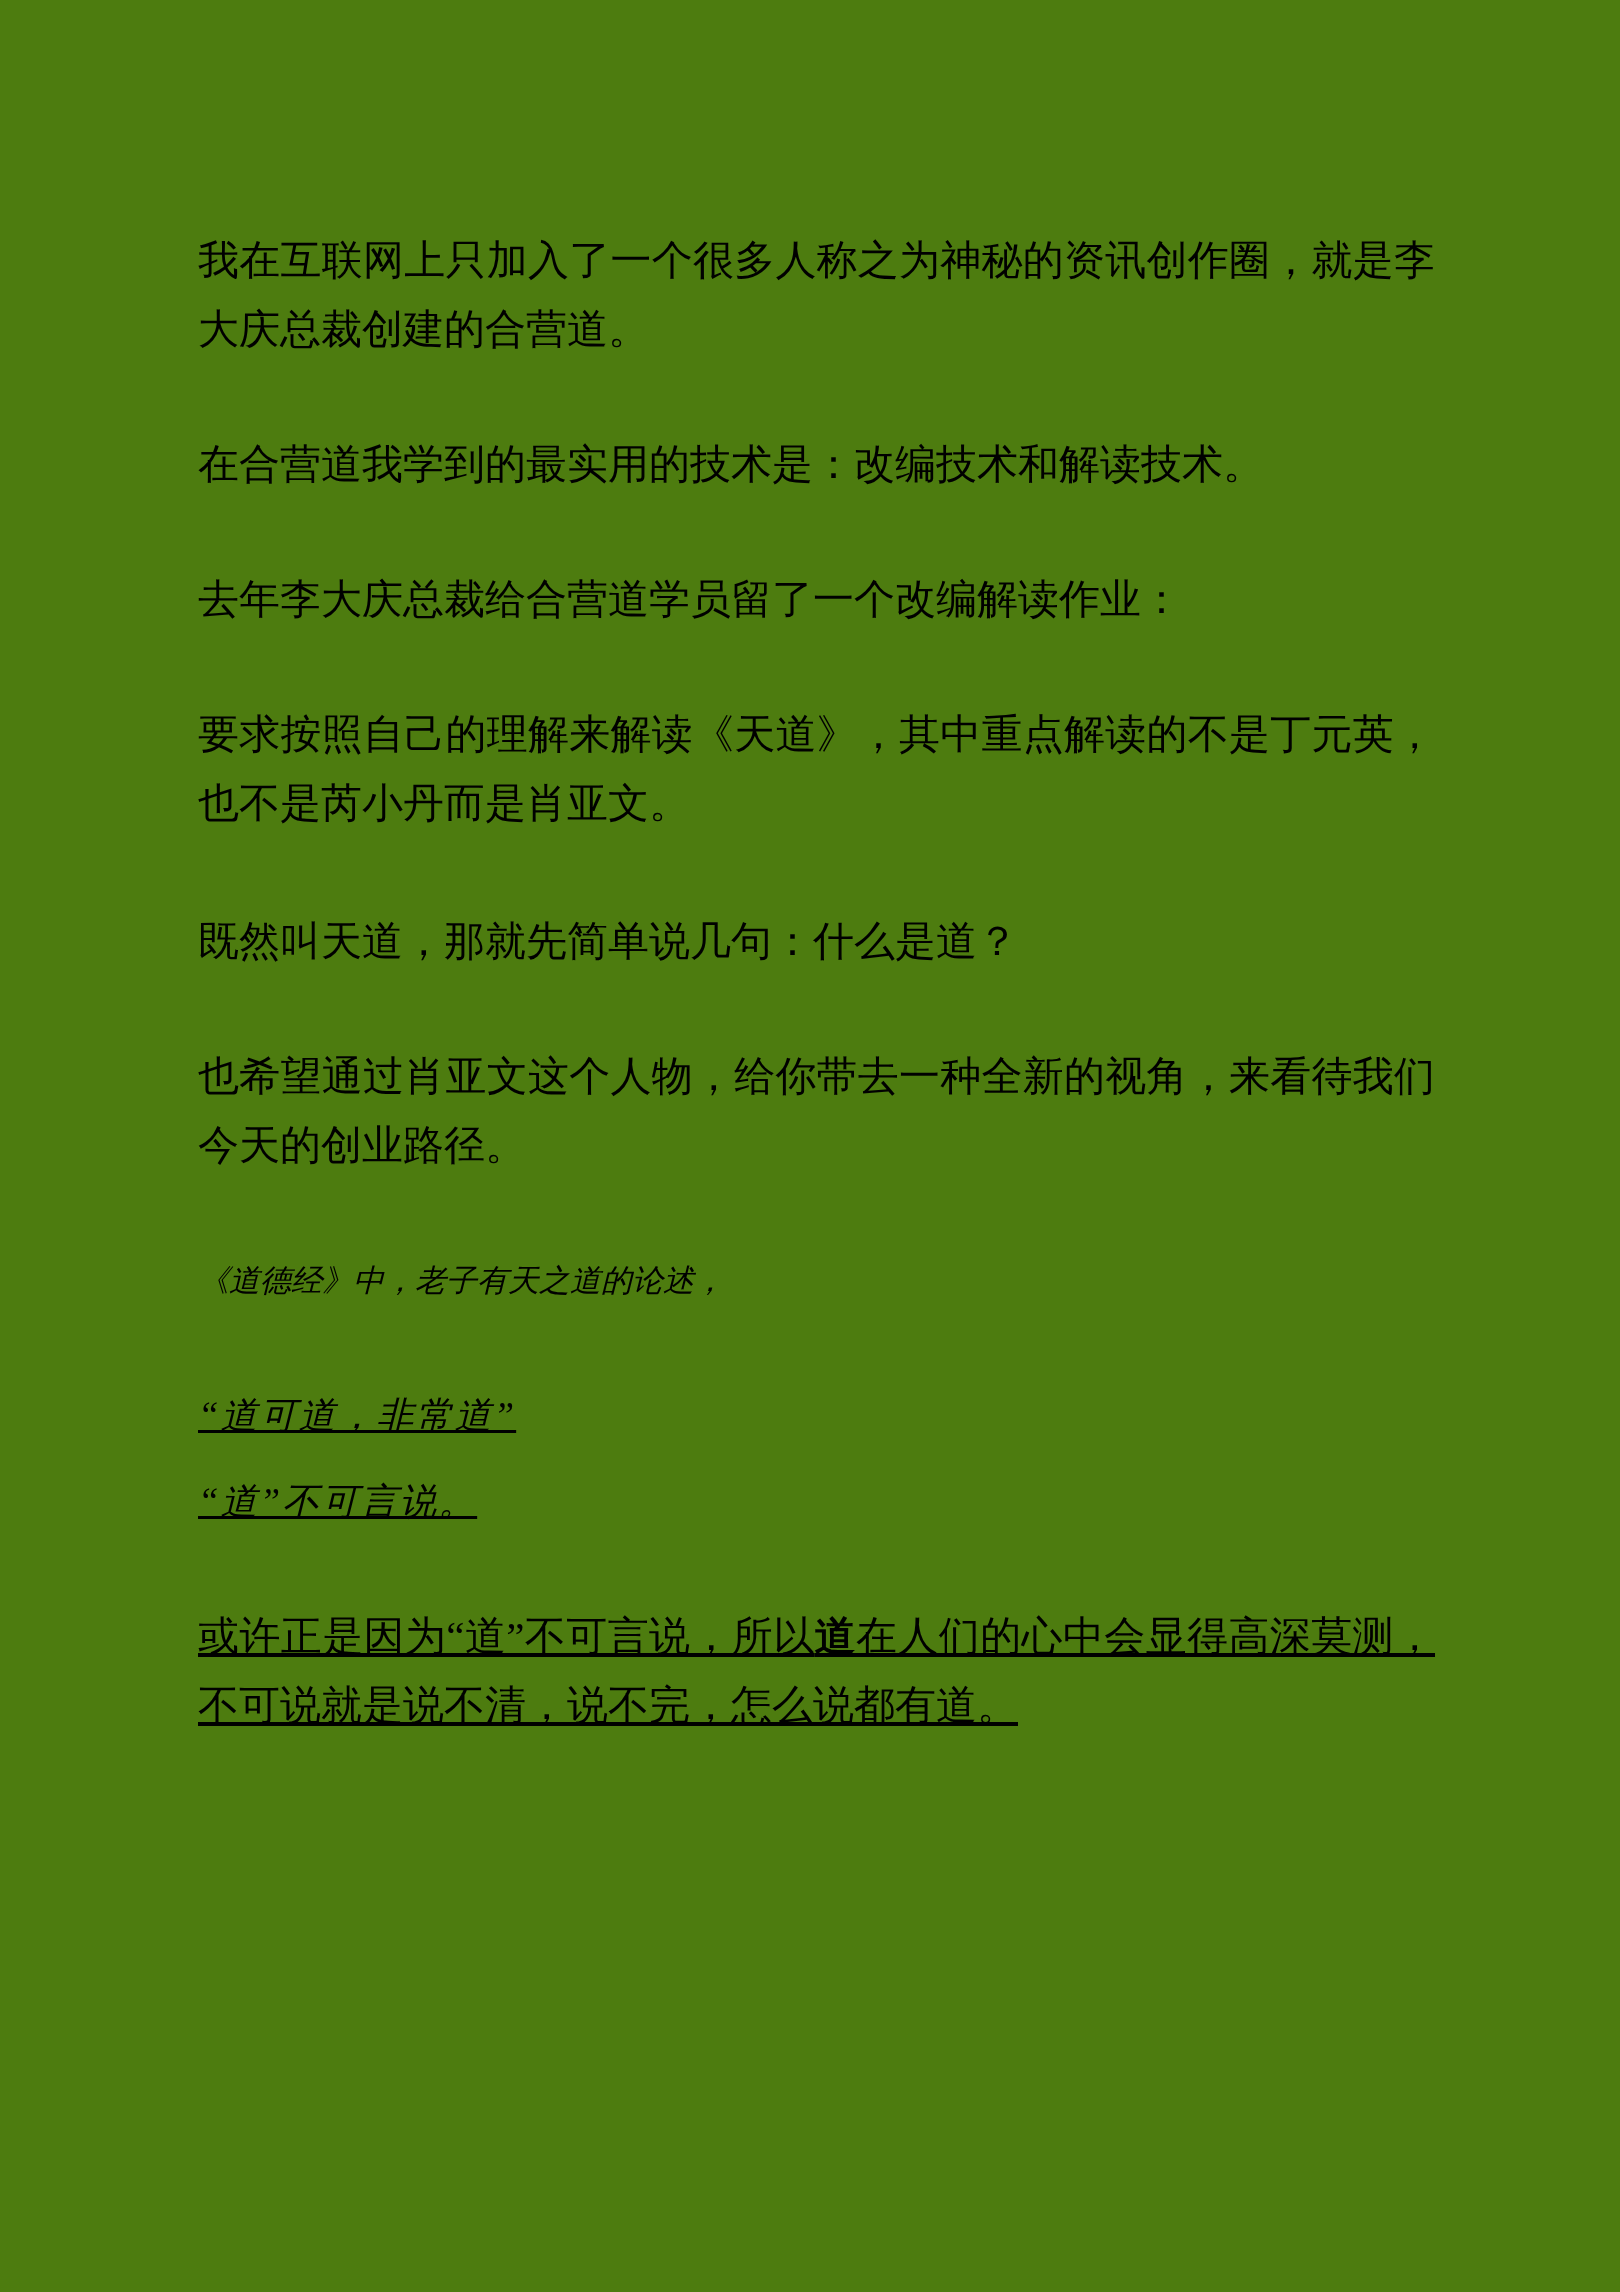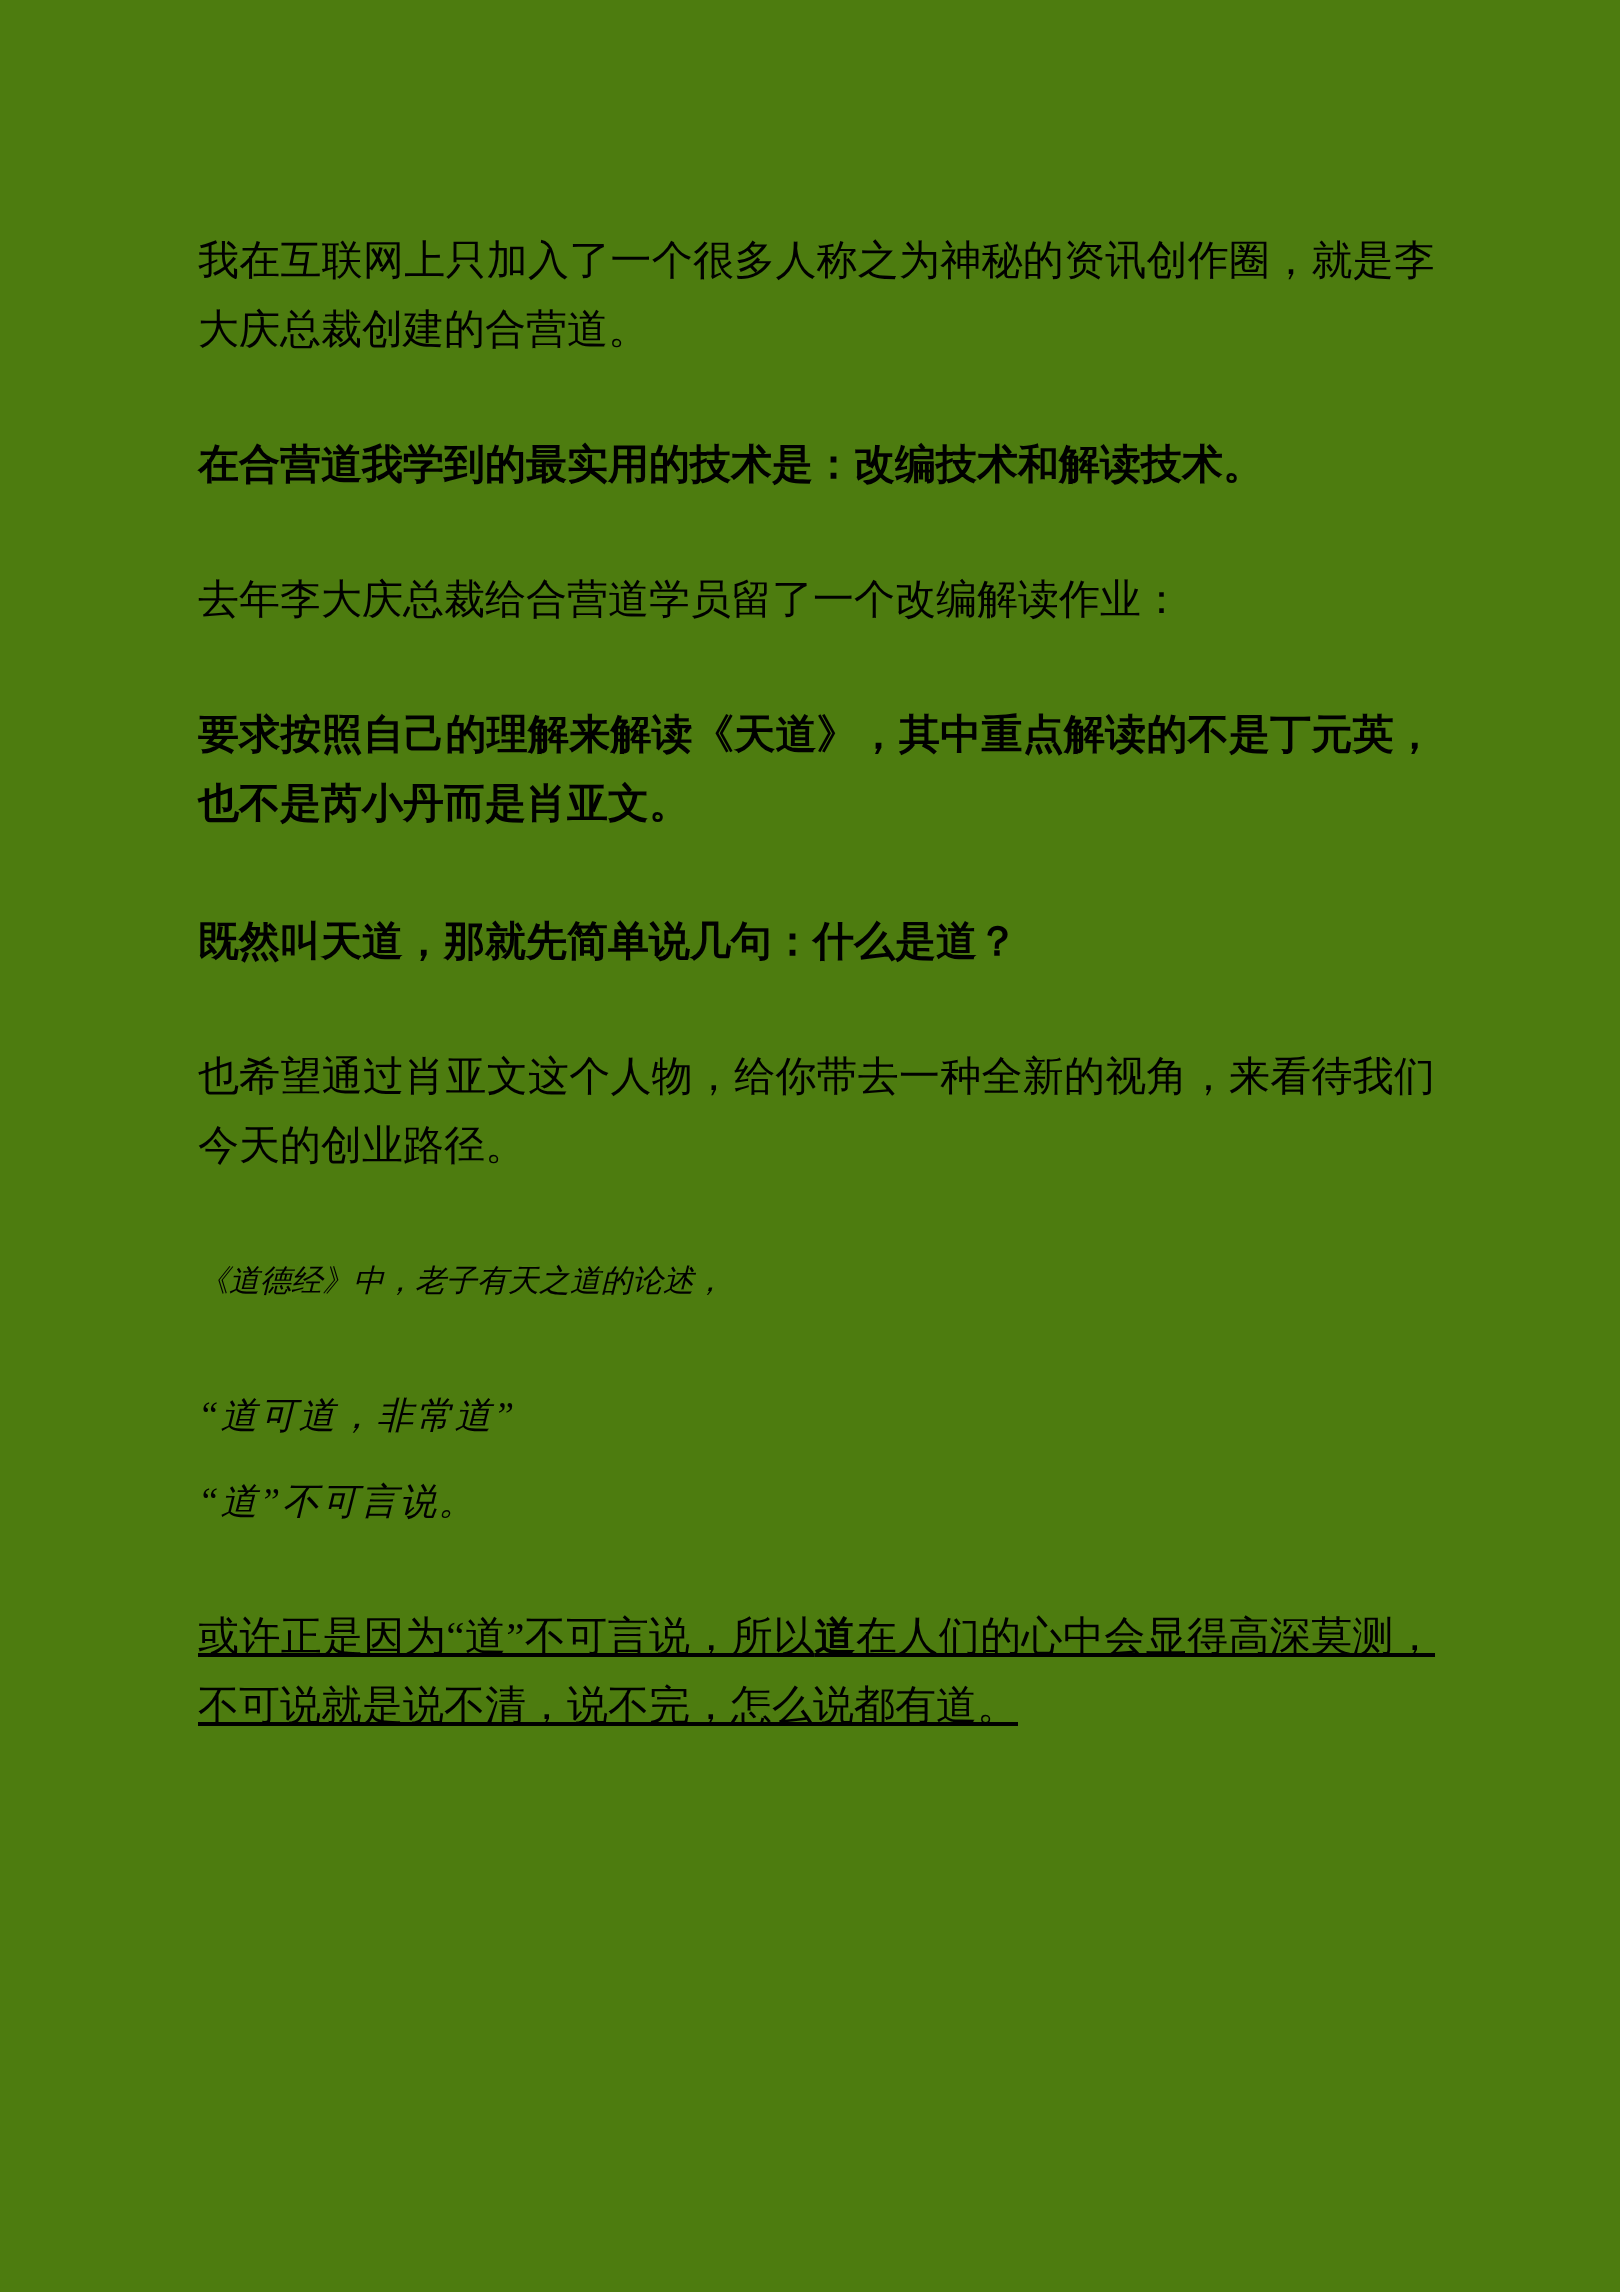--- a/index.html
+++ b/index.html
@@ -31,7 +31,7 @@
     word-break: break-all;
   }
   .para.bold {
-    font-weight: 700;
+    font-weight: 400;
   }
   .para.italic-serif {
     font-style: italic;

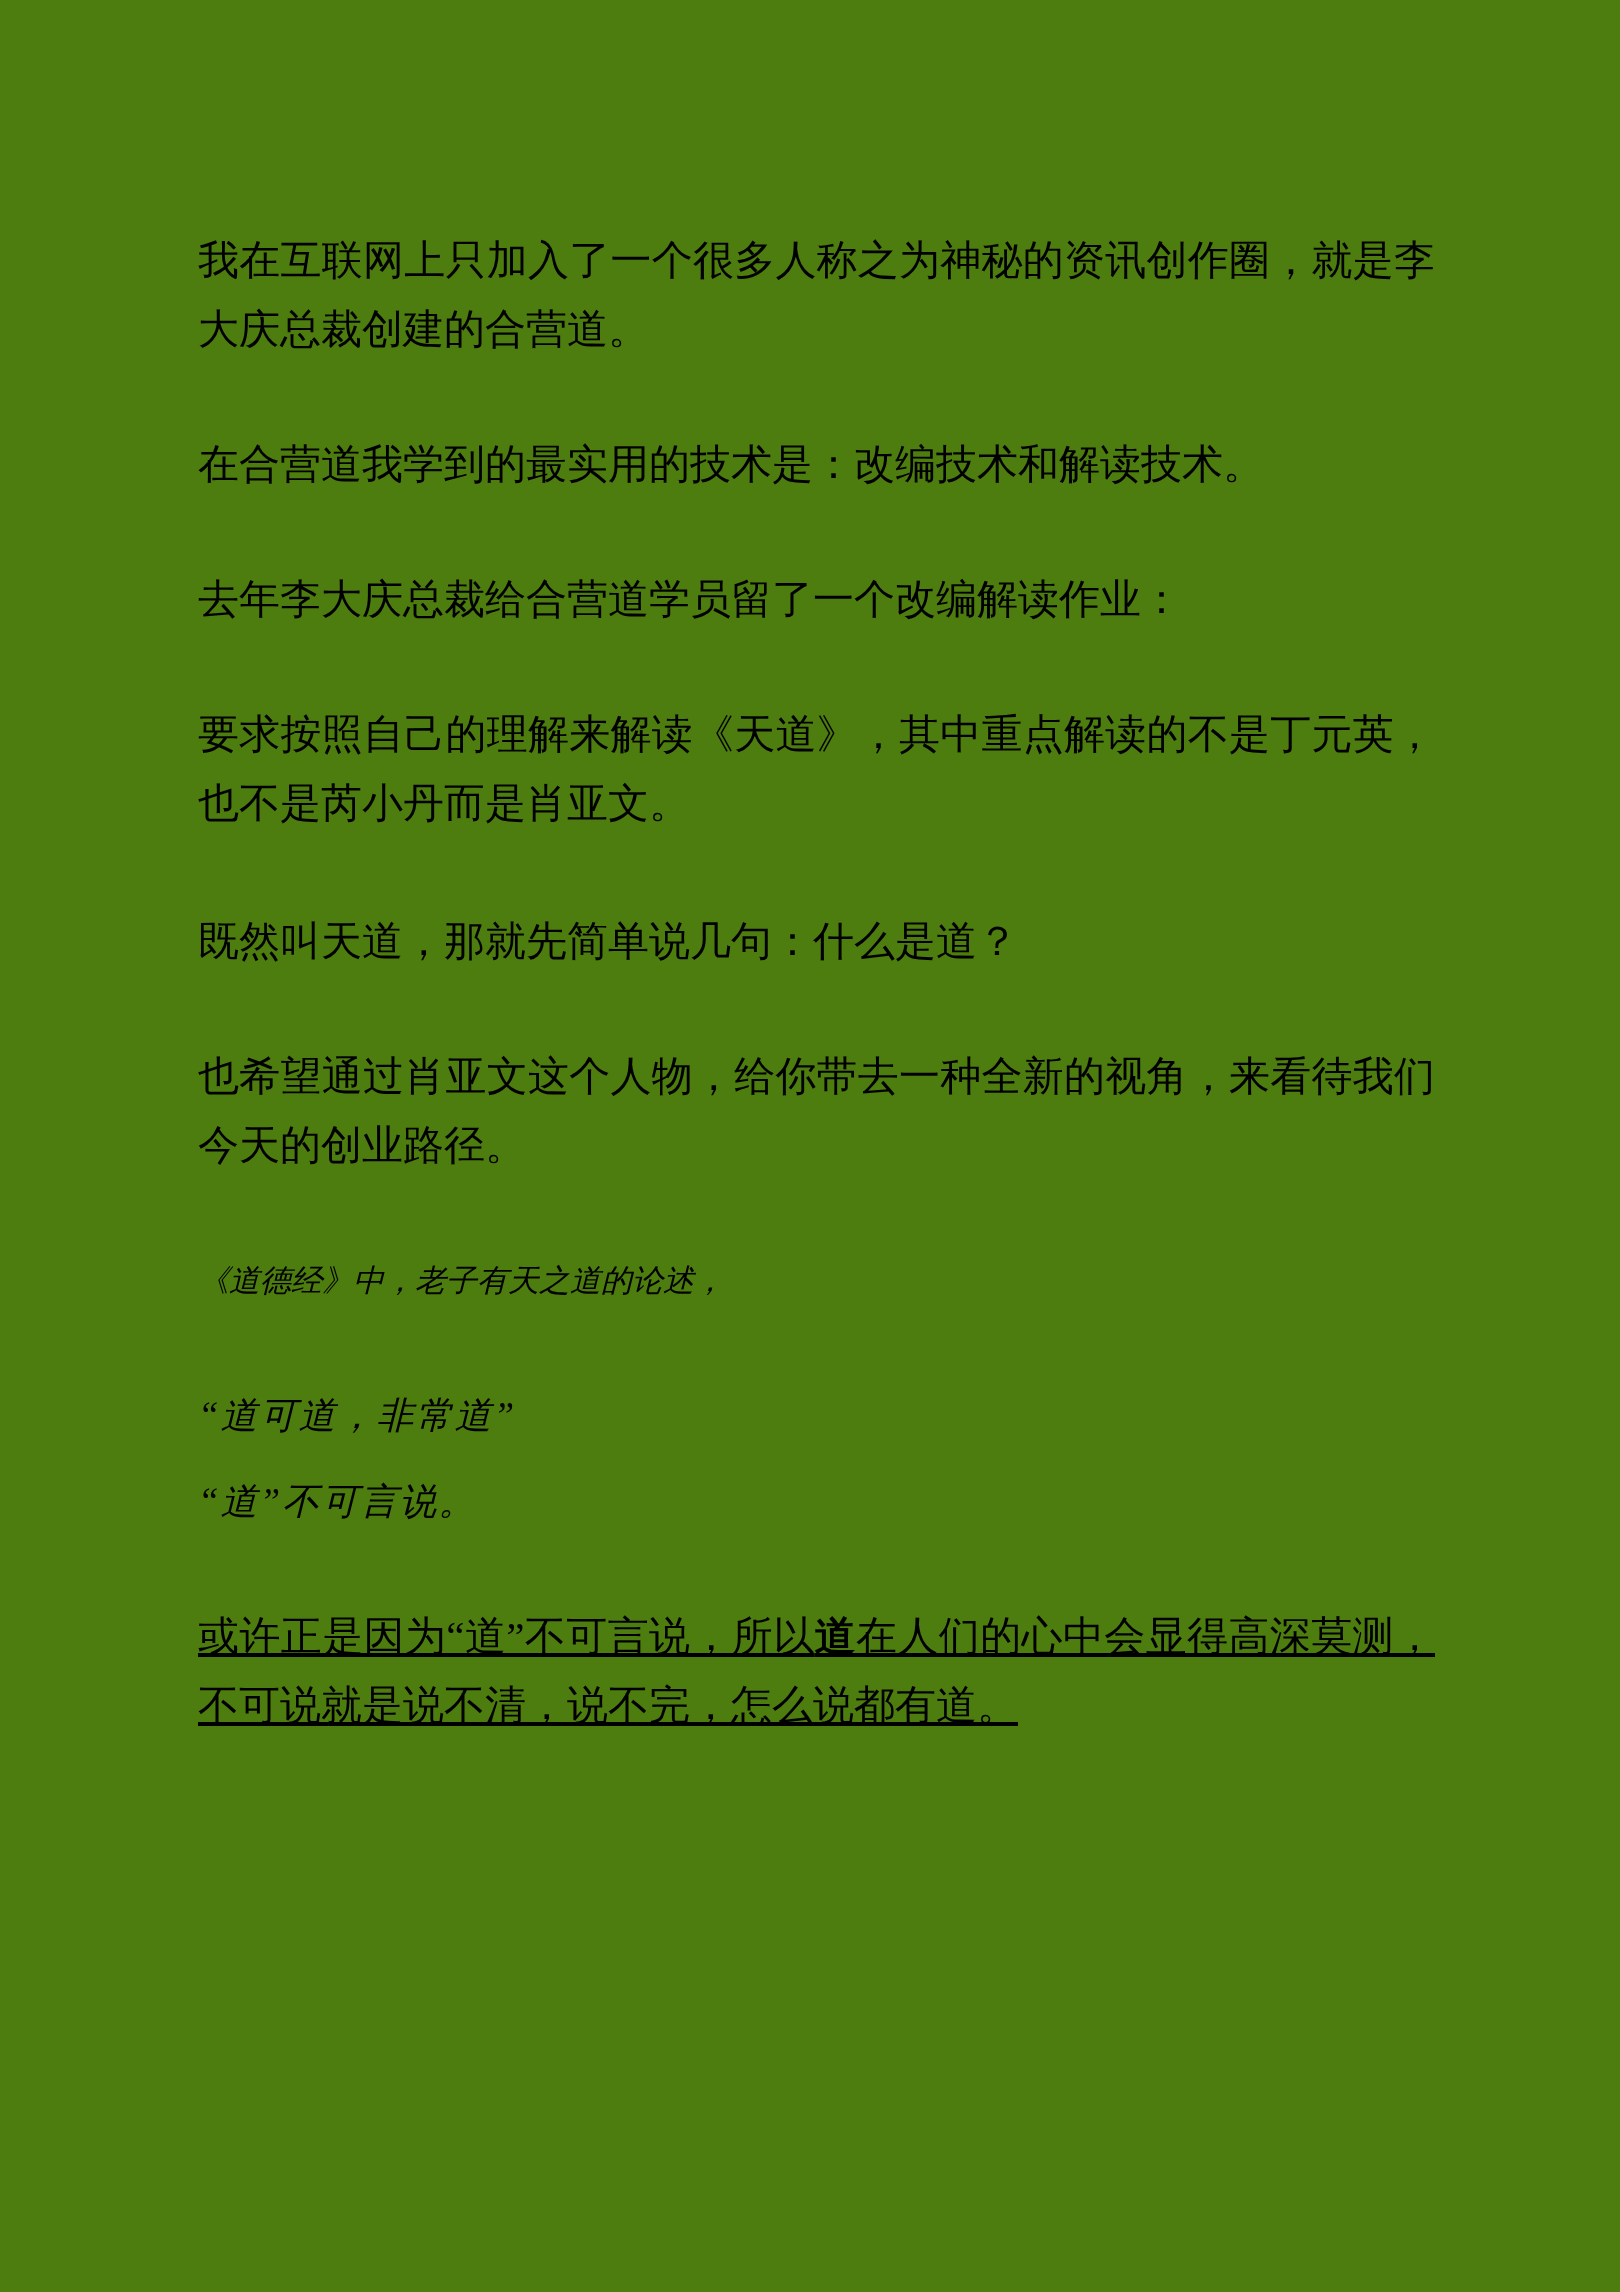--- a/index.html
+++ b/index.html
@@ -50,6 +50,7 @@
   }
   .quote-block {
     margin: 0 0 66px 0;
+    text-decoration: underline;
   }
   .para.after-quotes {
     margin-top: 41px; 

